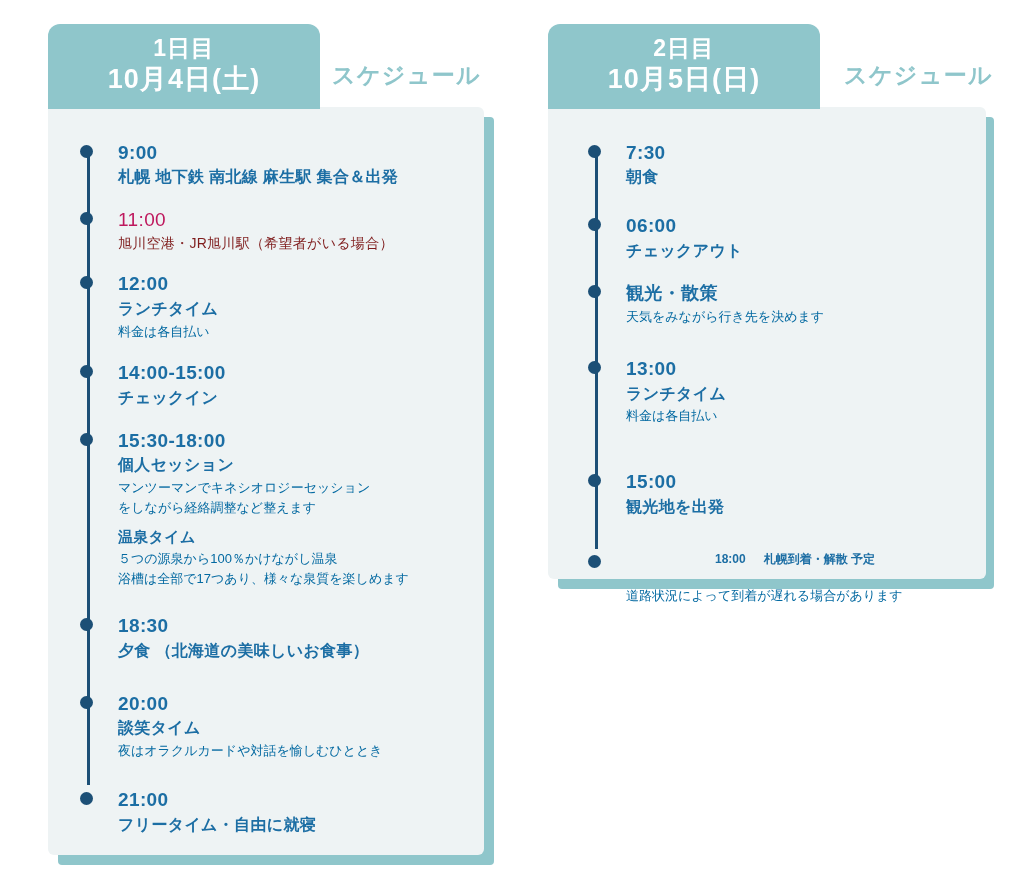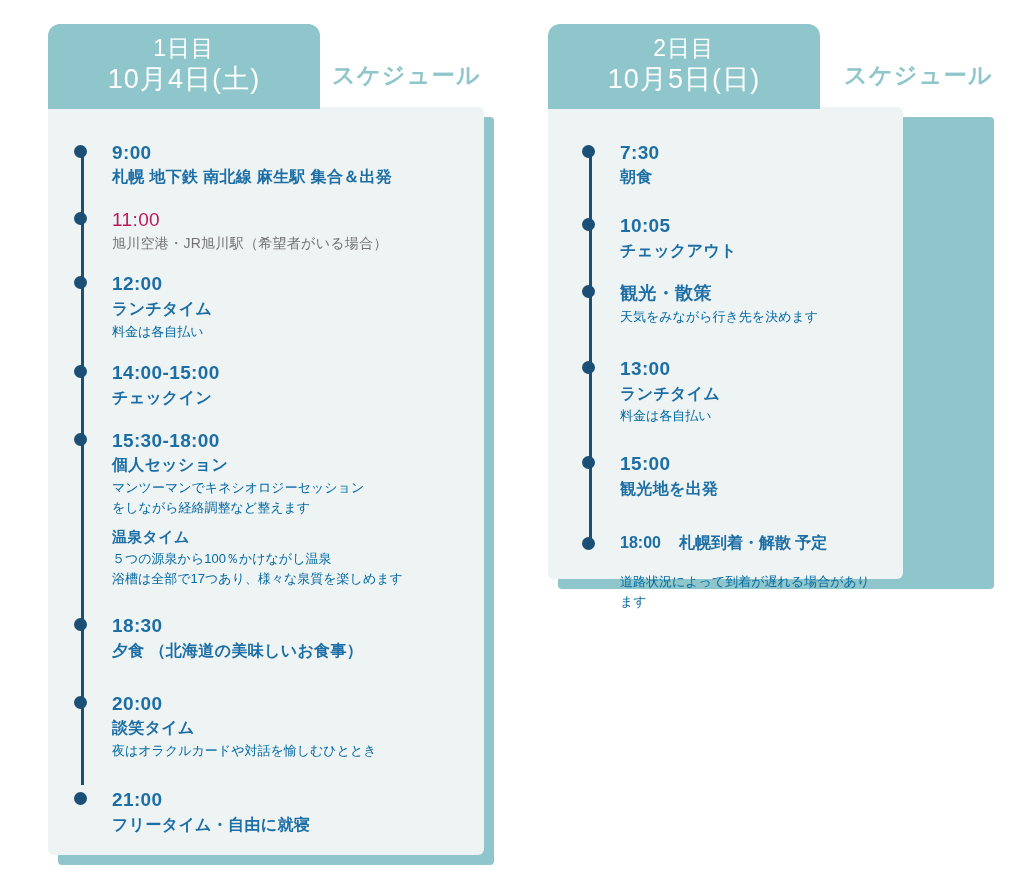--- a/index.html
+++ b/index.html
@@ -38,7 +38,7 @@
   .card-head .line1,
   .card-head .line2 {
     color: #ffffff;
-    font-weight: normal;
+    font-weight: bold;
     letter-spacing: 0.04em;
     line-height: 1.25;
   }

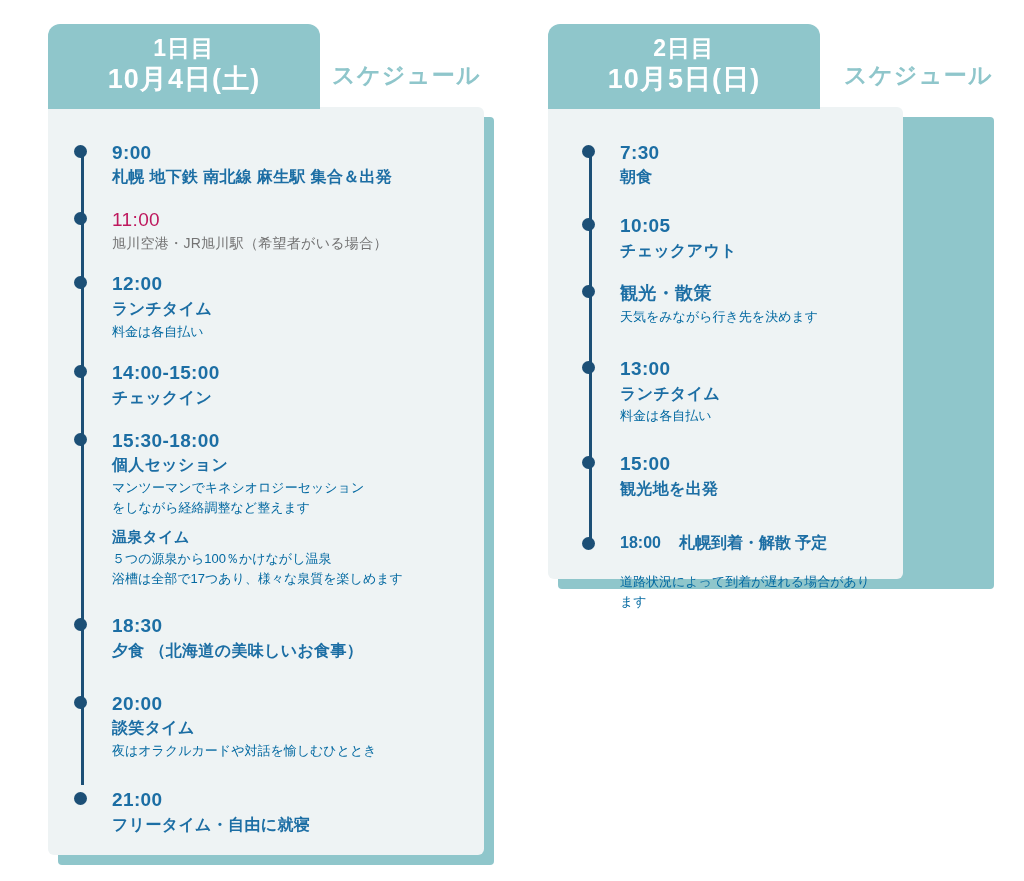--- a/index.html
+++ b/index.html
@@ -23,7 +23,7 @@
     position: absolute;
   }
   #day1-card { left: 48px; top: 24px; width: 436px; }
-  #day2-card { left: 548px; top: 24px; width: 355px; }
+  #day2-card { left: 548px; top: 24px; width: 438px; }
 
   
   .card-head {

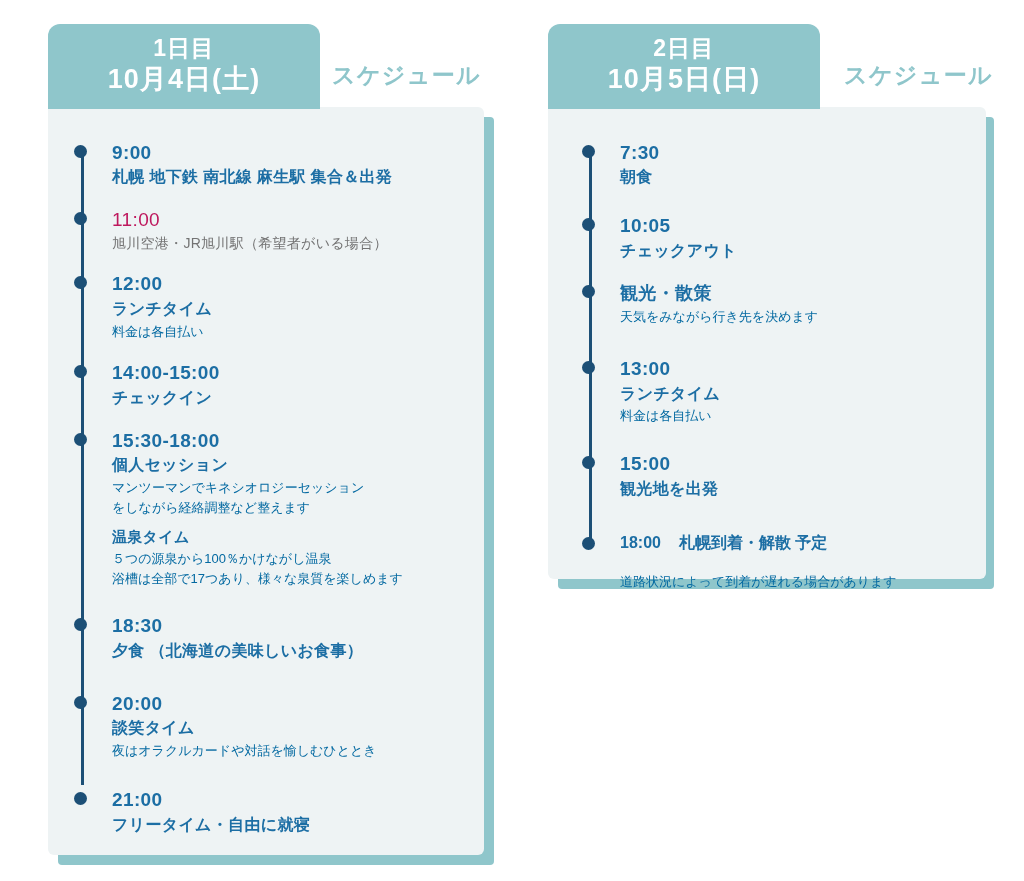--- a/index.html
+++ b/index.html
@@ -76,7 +76,7 @@
     background: #eef3f4;
     border-radius: 0 6px 6px 6px;
     z-index: 2;
-    padding: 34px 22px 28px 22px;
+    padding: 34px 22px 28px 28px;
   }
   #day1-body { height: 748px; }
   #day2-body { height: 472px; }

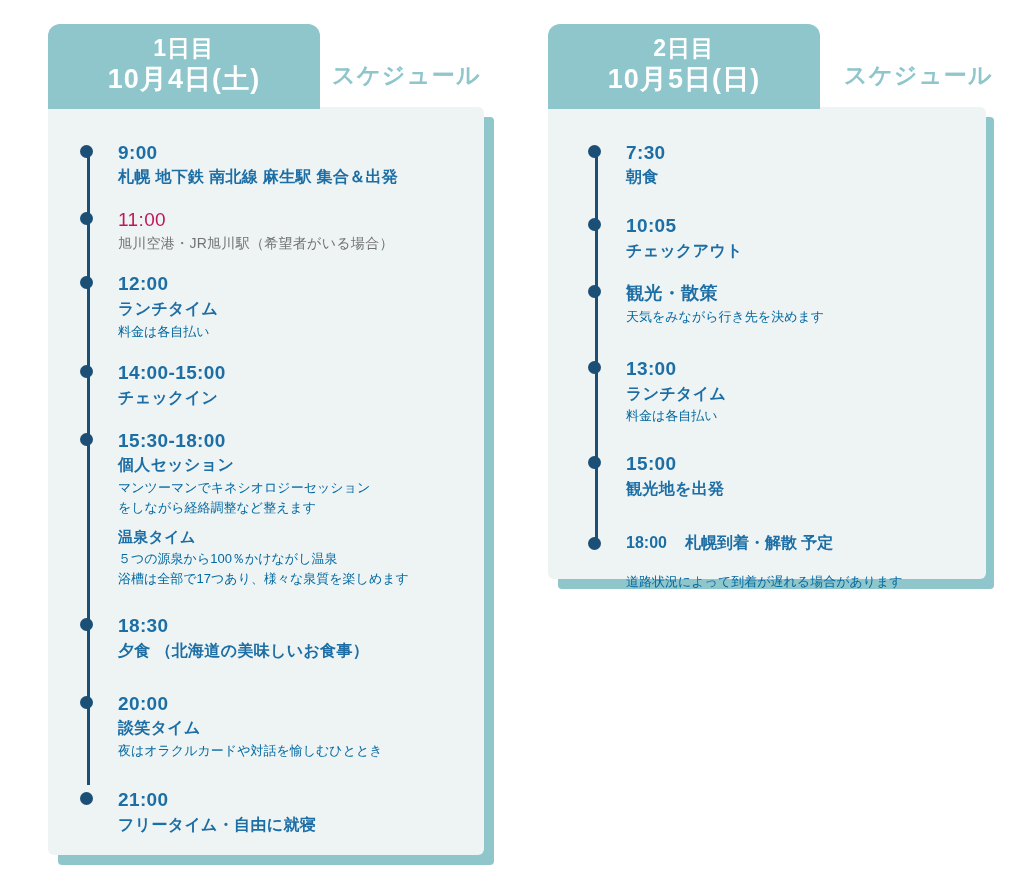--- a/index.html
+++ b/index.html
@@ -238,7 +238,7 @@
 
           <div class="tl-item" style="margin-top:26px">
             <div class="tl-dot"></div>
-            <div class="tl-time">10:05</div>
+            <div class="tl-time">06:00</div>
             <div class="tl-title">チェックアウト</div>
           </div>
 

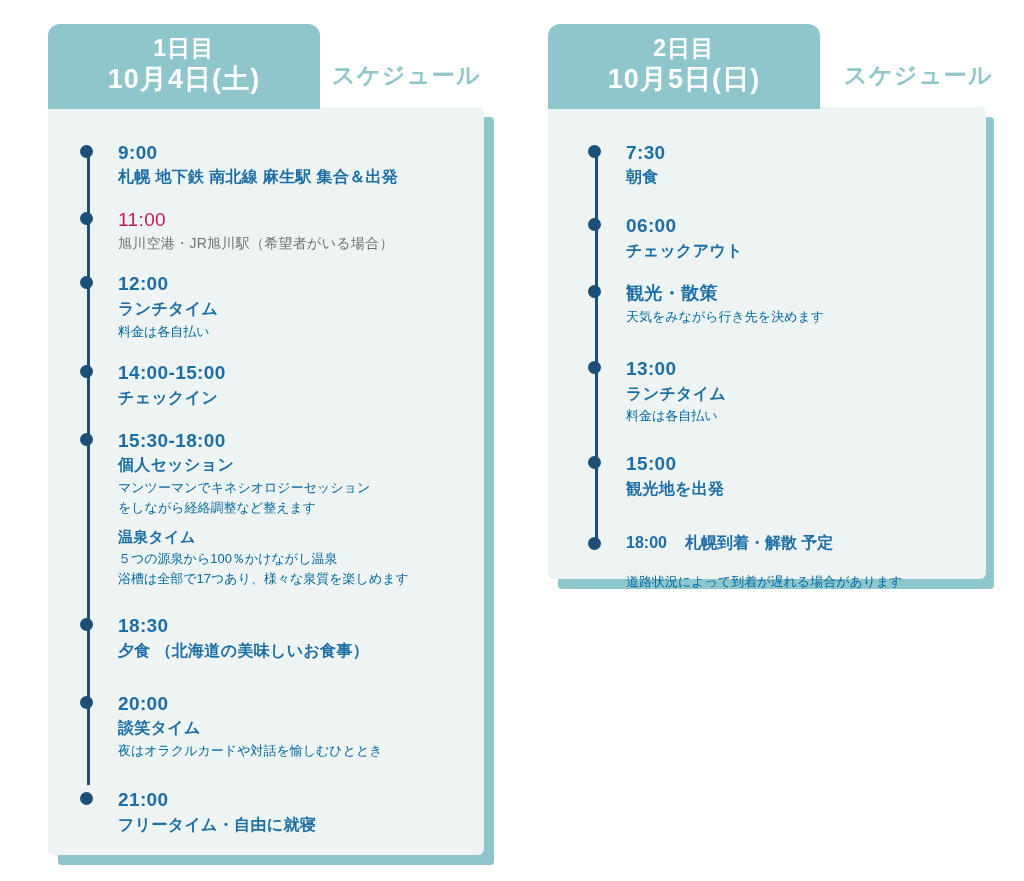--- a/index.html
+++ b/index.html
@@ -126,7 +126,7 @@
     margin-top: 2px;
     line-height: 1.35;
   }
-  .tl-title.muted { color: #737373; font-weight: normal; font-size: 14px; }
+  .tl-title.muted { color: #7f1d1d; font-weight: normal; font-size: 14px; }
   .tl-sub {
     font-size: 13px;
     color: #0369a1;

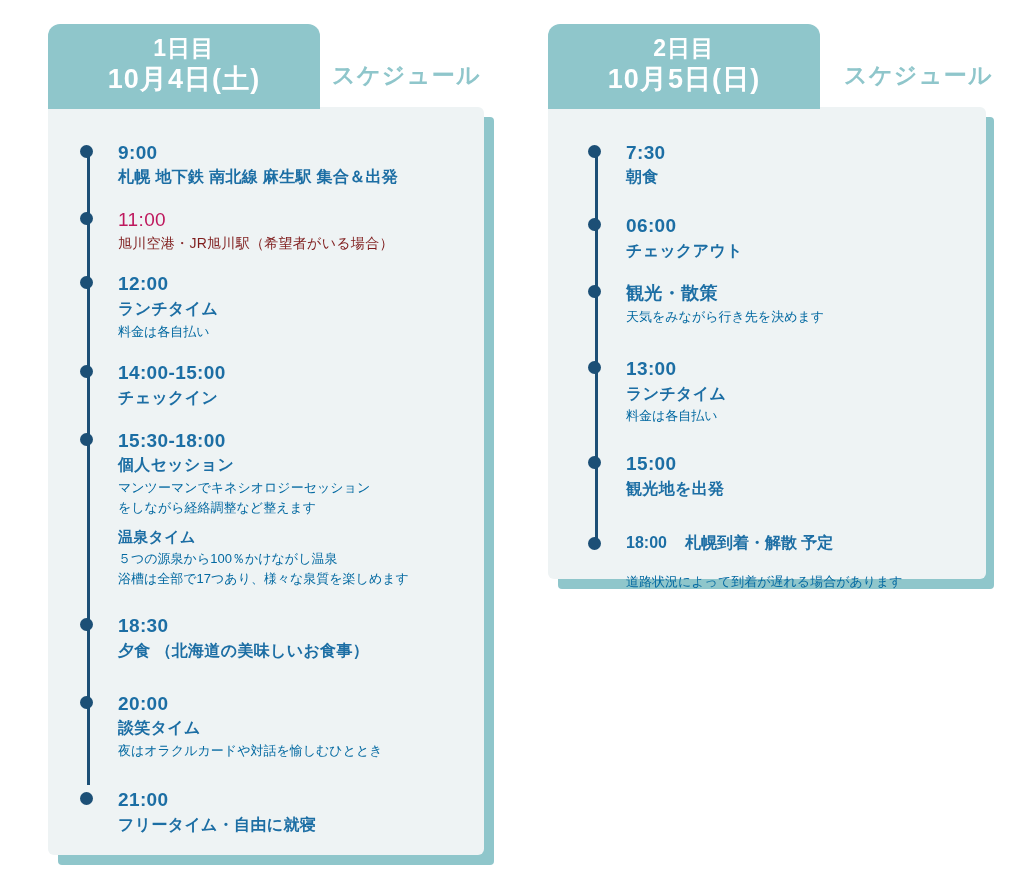--- a/index.html
+++ b/index.html
@@ -255,7 +255,7 @@
             <div class="tl-sub">料金は各自払い</div>
           </div>
 
-          <div class="tl-item" style="margin-top:26px">
+          <div class="tl-item" style="margin-top:44px">
             <div class="tl-dot"></div>
             <div class="tl-time">15:00</div>
             <div class="tl-title">観光地を出発</div>

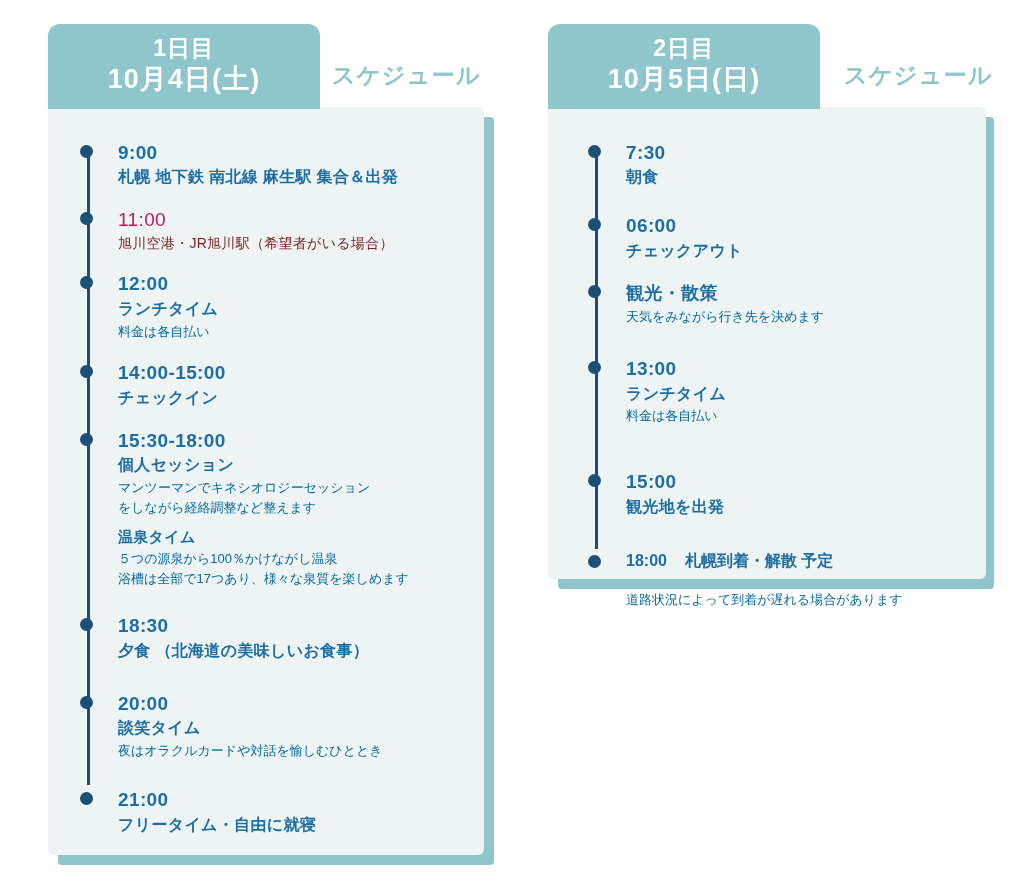--- a/index.html
+++ b/index.html
@@ -135,9 +135,10 @@
   }
   .tl-title.small { font-size: 15px; }
   .tl-inline {
-    font-size: 16px;
+    font-size: 12px;
     font-weight: bold;
     color: #1c6ea4;
+    text-align: center;
   }
   .tl-inline .sp { display: inline-block; width: 18px; }
   .block-gap { margin-top: 10px; }

